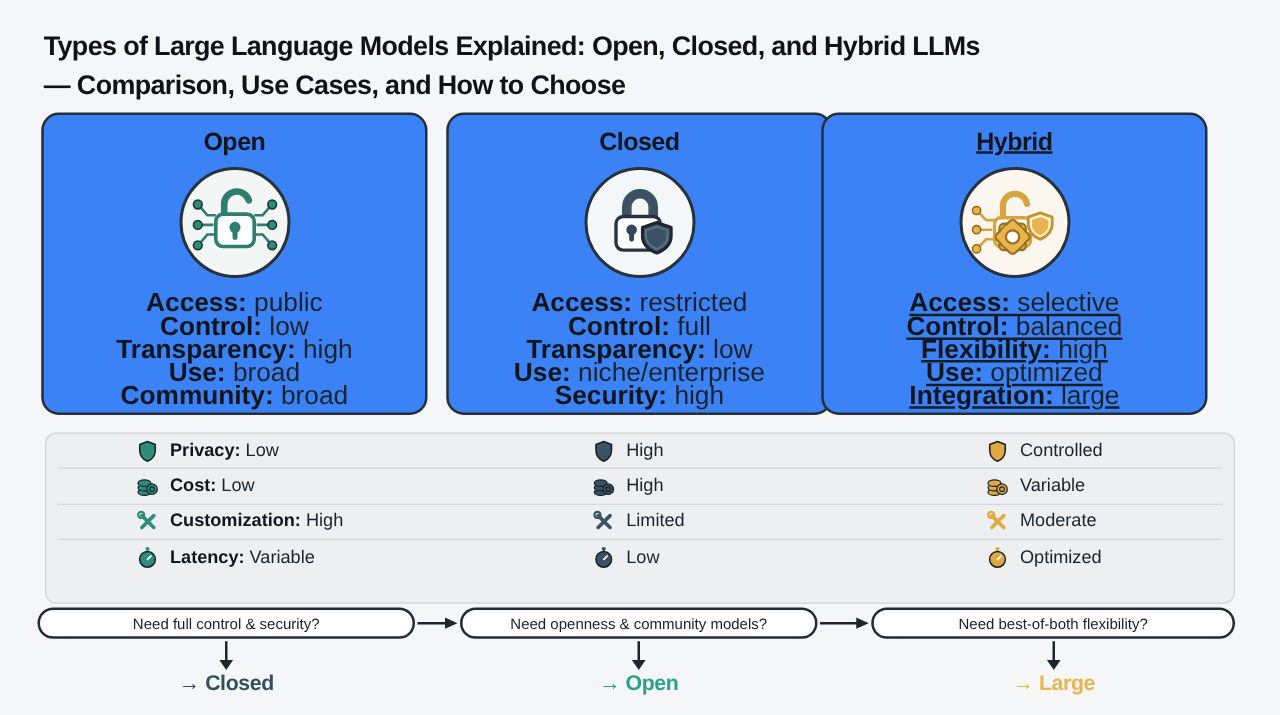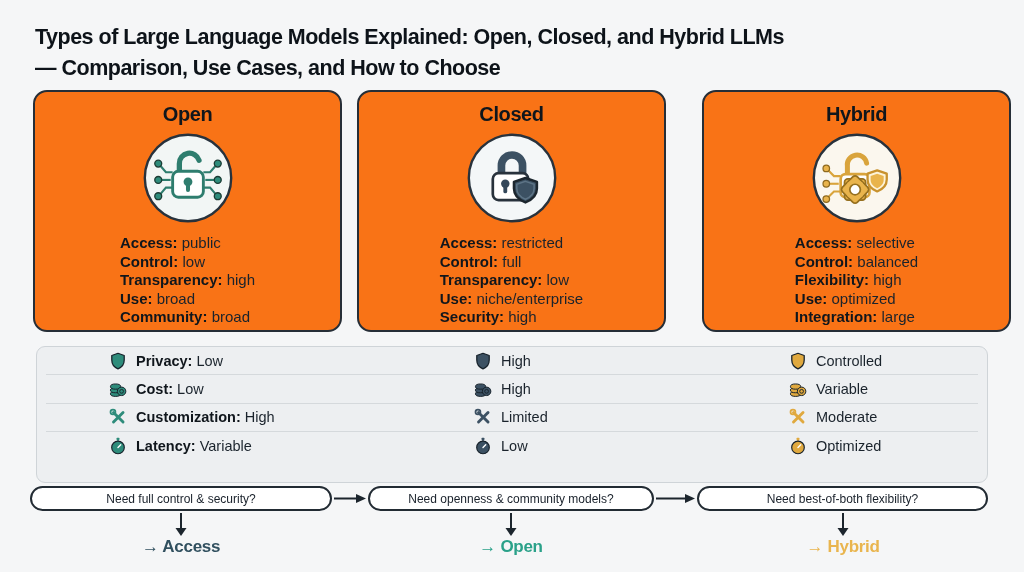--- a/index.html
+++ b/index.html
@@ -23,7 +23,7 @@
   
   .card{
     position:absolute;top:90px;height:242px;width:309px;
-    background:#f97316;border:2px solid #262e37;border-radius:14px;
+    background:#3b82f6;border:2px solid #262e37;border-radius:14px;
     box-sizing:border-box;
   }
   .card.c1{left:33px;} .card.c2{left:357px;} .card.c3{left:702px;}

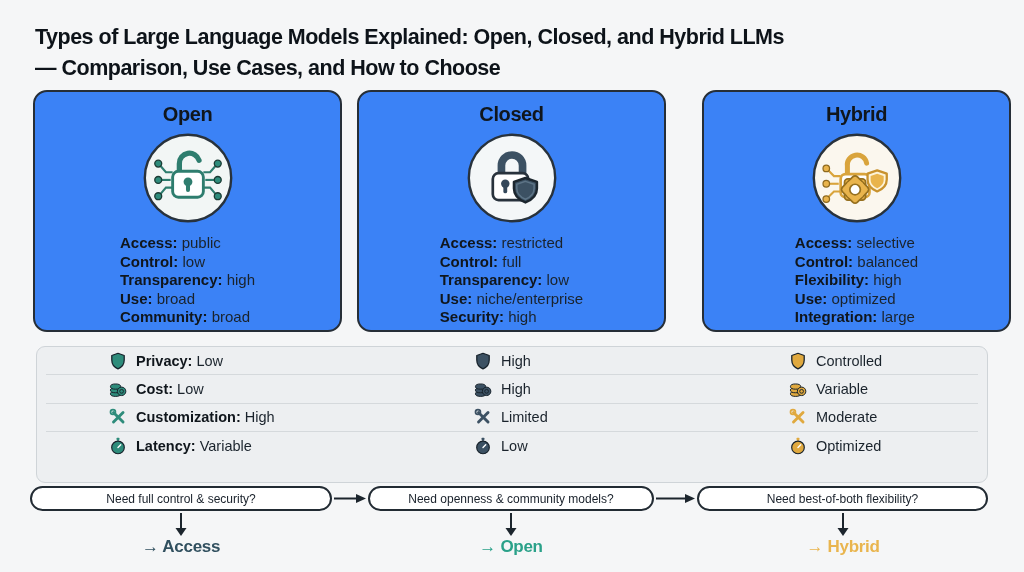--- a/index.html
+++ b/index.html
@@ -26,7 +26,7 @@
     background:#3b82f6;border:2px solid #262e37;border-radius:14px;
     box-sizing:border-box;
   }
-  .card.c1{left:33px;} .card.c2{left:357px;} .card.c3{left:702px;}
+  .card.c1{left:33px;} .card.c2{left:357px;} .card.c3{left:657px;text-decoration:underline;}
   .card h2{
     margin:11px 0 4px 0;text-align:center;
     font-size:20px;font-weight:700;letter-spacing:-0.4px;color:#10161c;

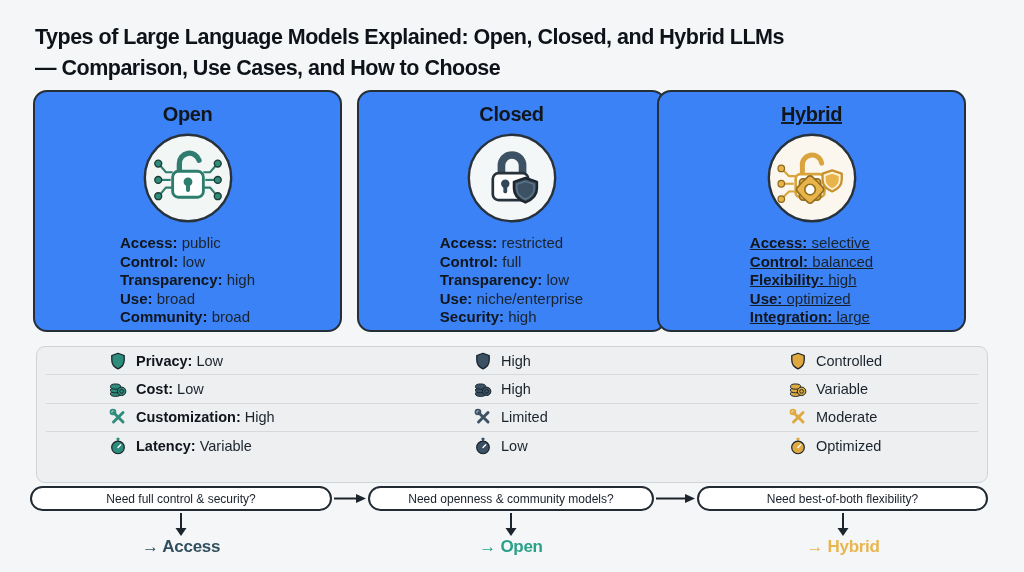--- a/index.html
+++ b/index.html
@@ -34,7 +34,7 @@
   .card .badge{display:flex;justify-content:center;}
   .attrs{
     list-style:none;margin:8px auto 0 auto;padding:0;
-    width:fit-content;font-size:15px;line-height:18.6px;color:#1a232c;
+    width:fit-content;font-size:21px;line-height:18.6px;color:#1a232c;text-align:center;
   }
   .attrs b{font-weight:700;color:#10161c;}
 

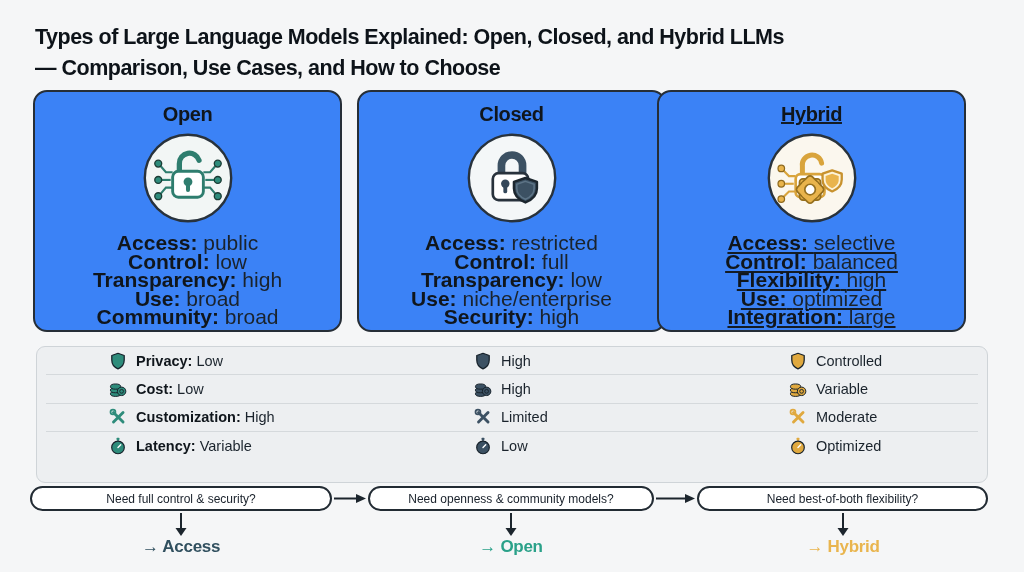--- a/index.html
+++ b/index.html
@@ -347,7 +347,7 @@
       <span>Need best-of-both flexibility?</span>
     </div>
 
-    <div class="answer a1" style="color: rgb(49, 80, 95);">→ Access</div>
+    <div class="answer a1" style="color: rgb(49, 80, 95);">→ Closed</div>
     <div class="answer a2" style="color: rgb(42, 161, 137);">→ Open</div>
     <div class="answer a3" style="color: rgb(233, 181, 78);">→ Hybrid</div>
   </div>

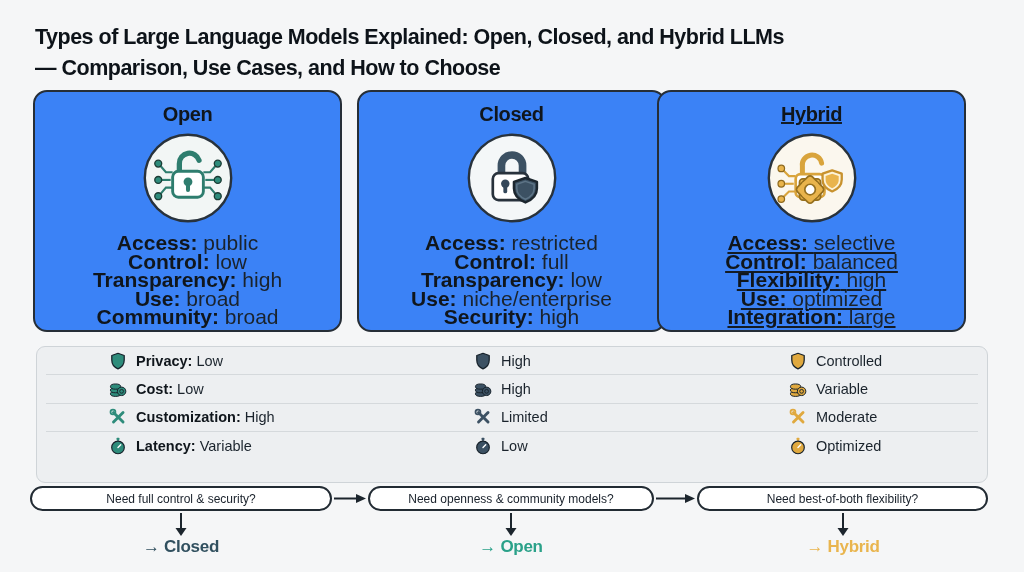--- a/index.html
+++ b/index.html
@@ -349,7 +349,7 @@
 
     <div class="answer a1" style="color: rgb(49, 80, 95);">→ Closed</div>
     <div class="answer a2" style="color: rgb(42, 161, 137);">→ Open</div>
-    <div class="answer a3" style="color: rgb(233, 181, 78);">→ Hybrid</div>
+    <div class="answer a3" style="color: rgb(233, 181, 78);">→ Large</div>
   </div>
 
 </div>

